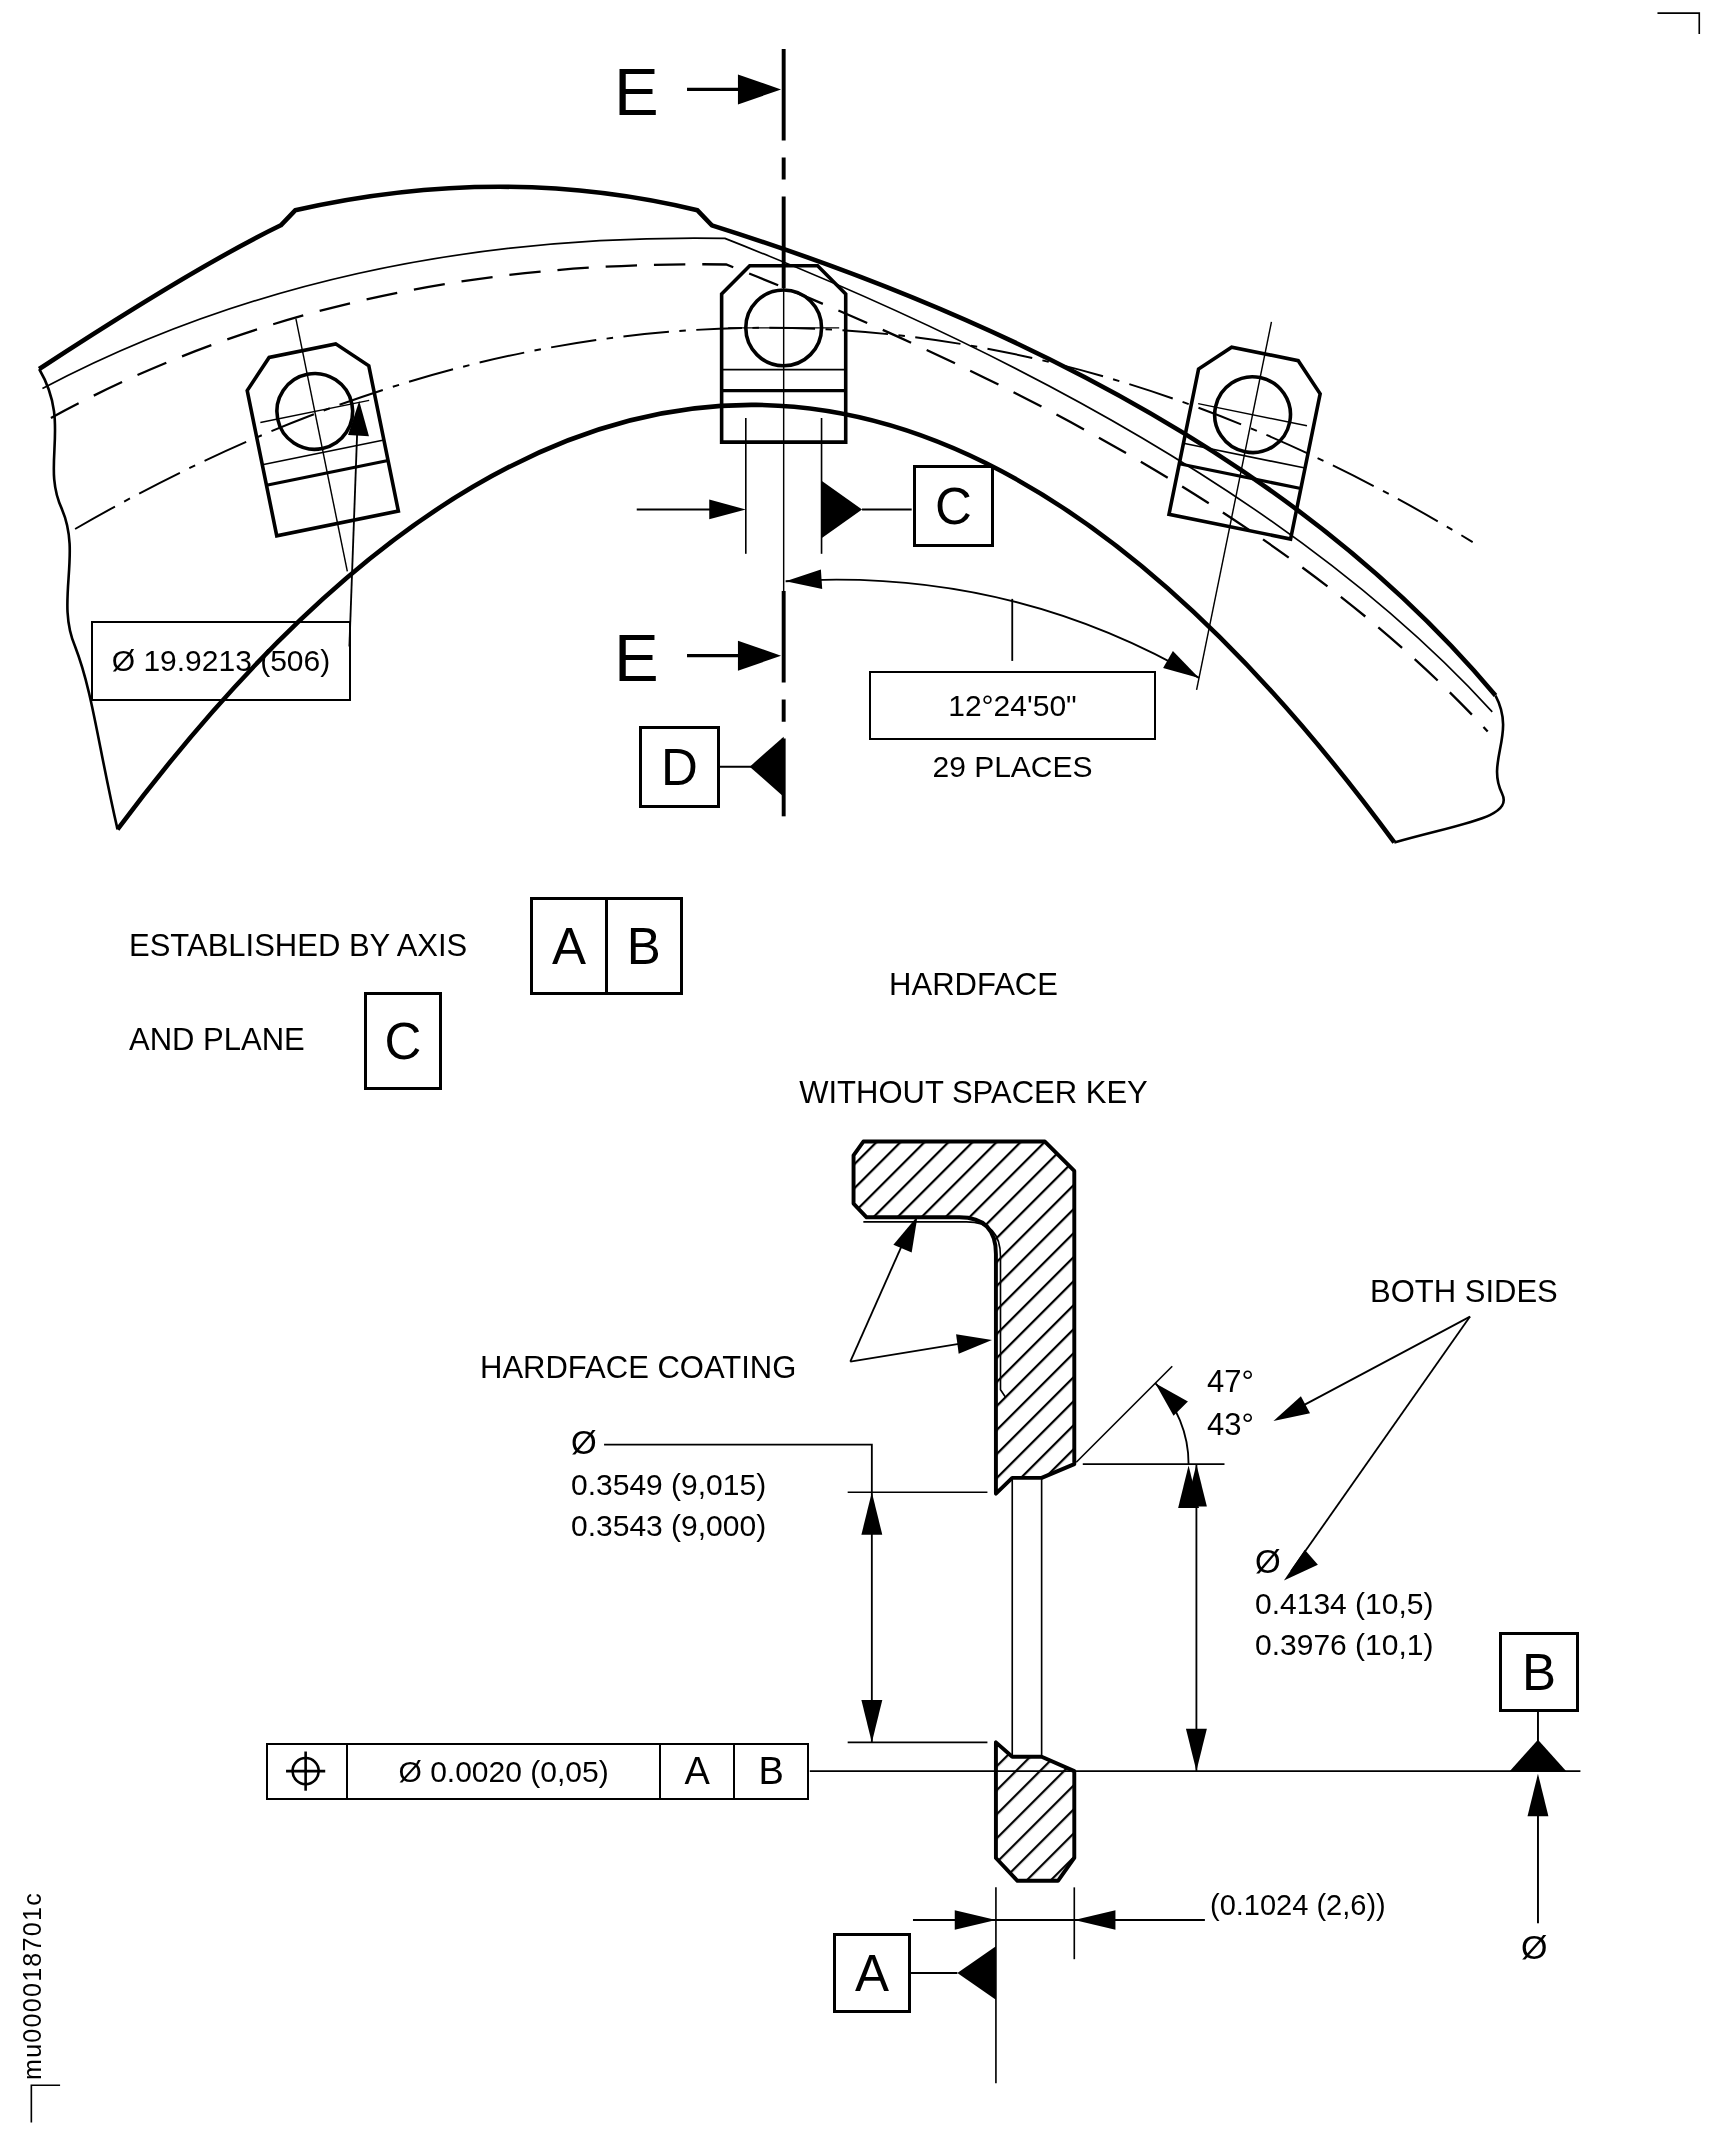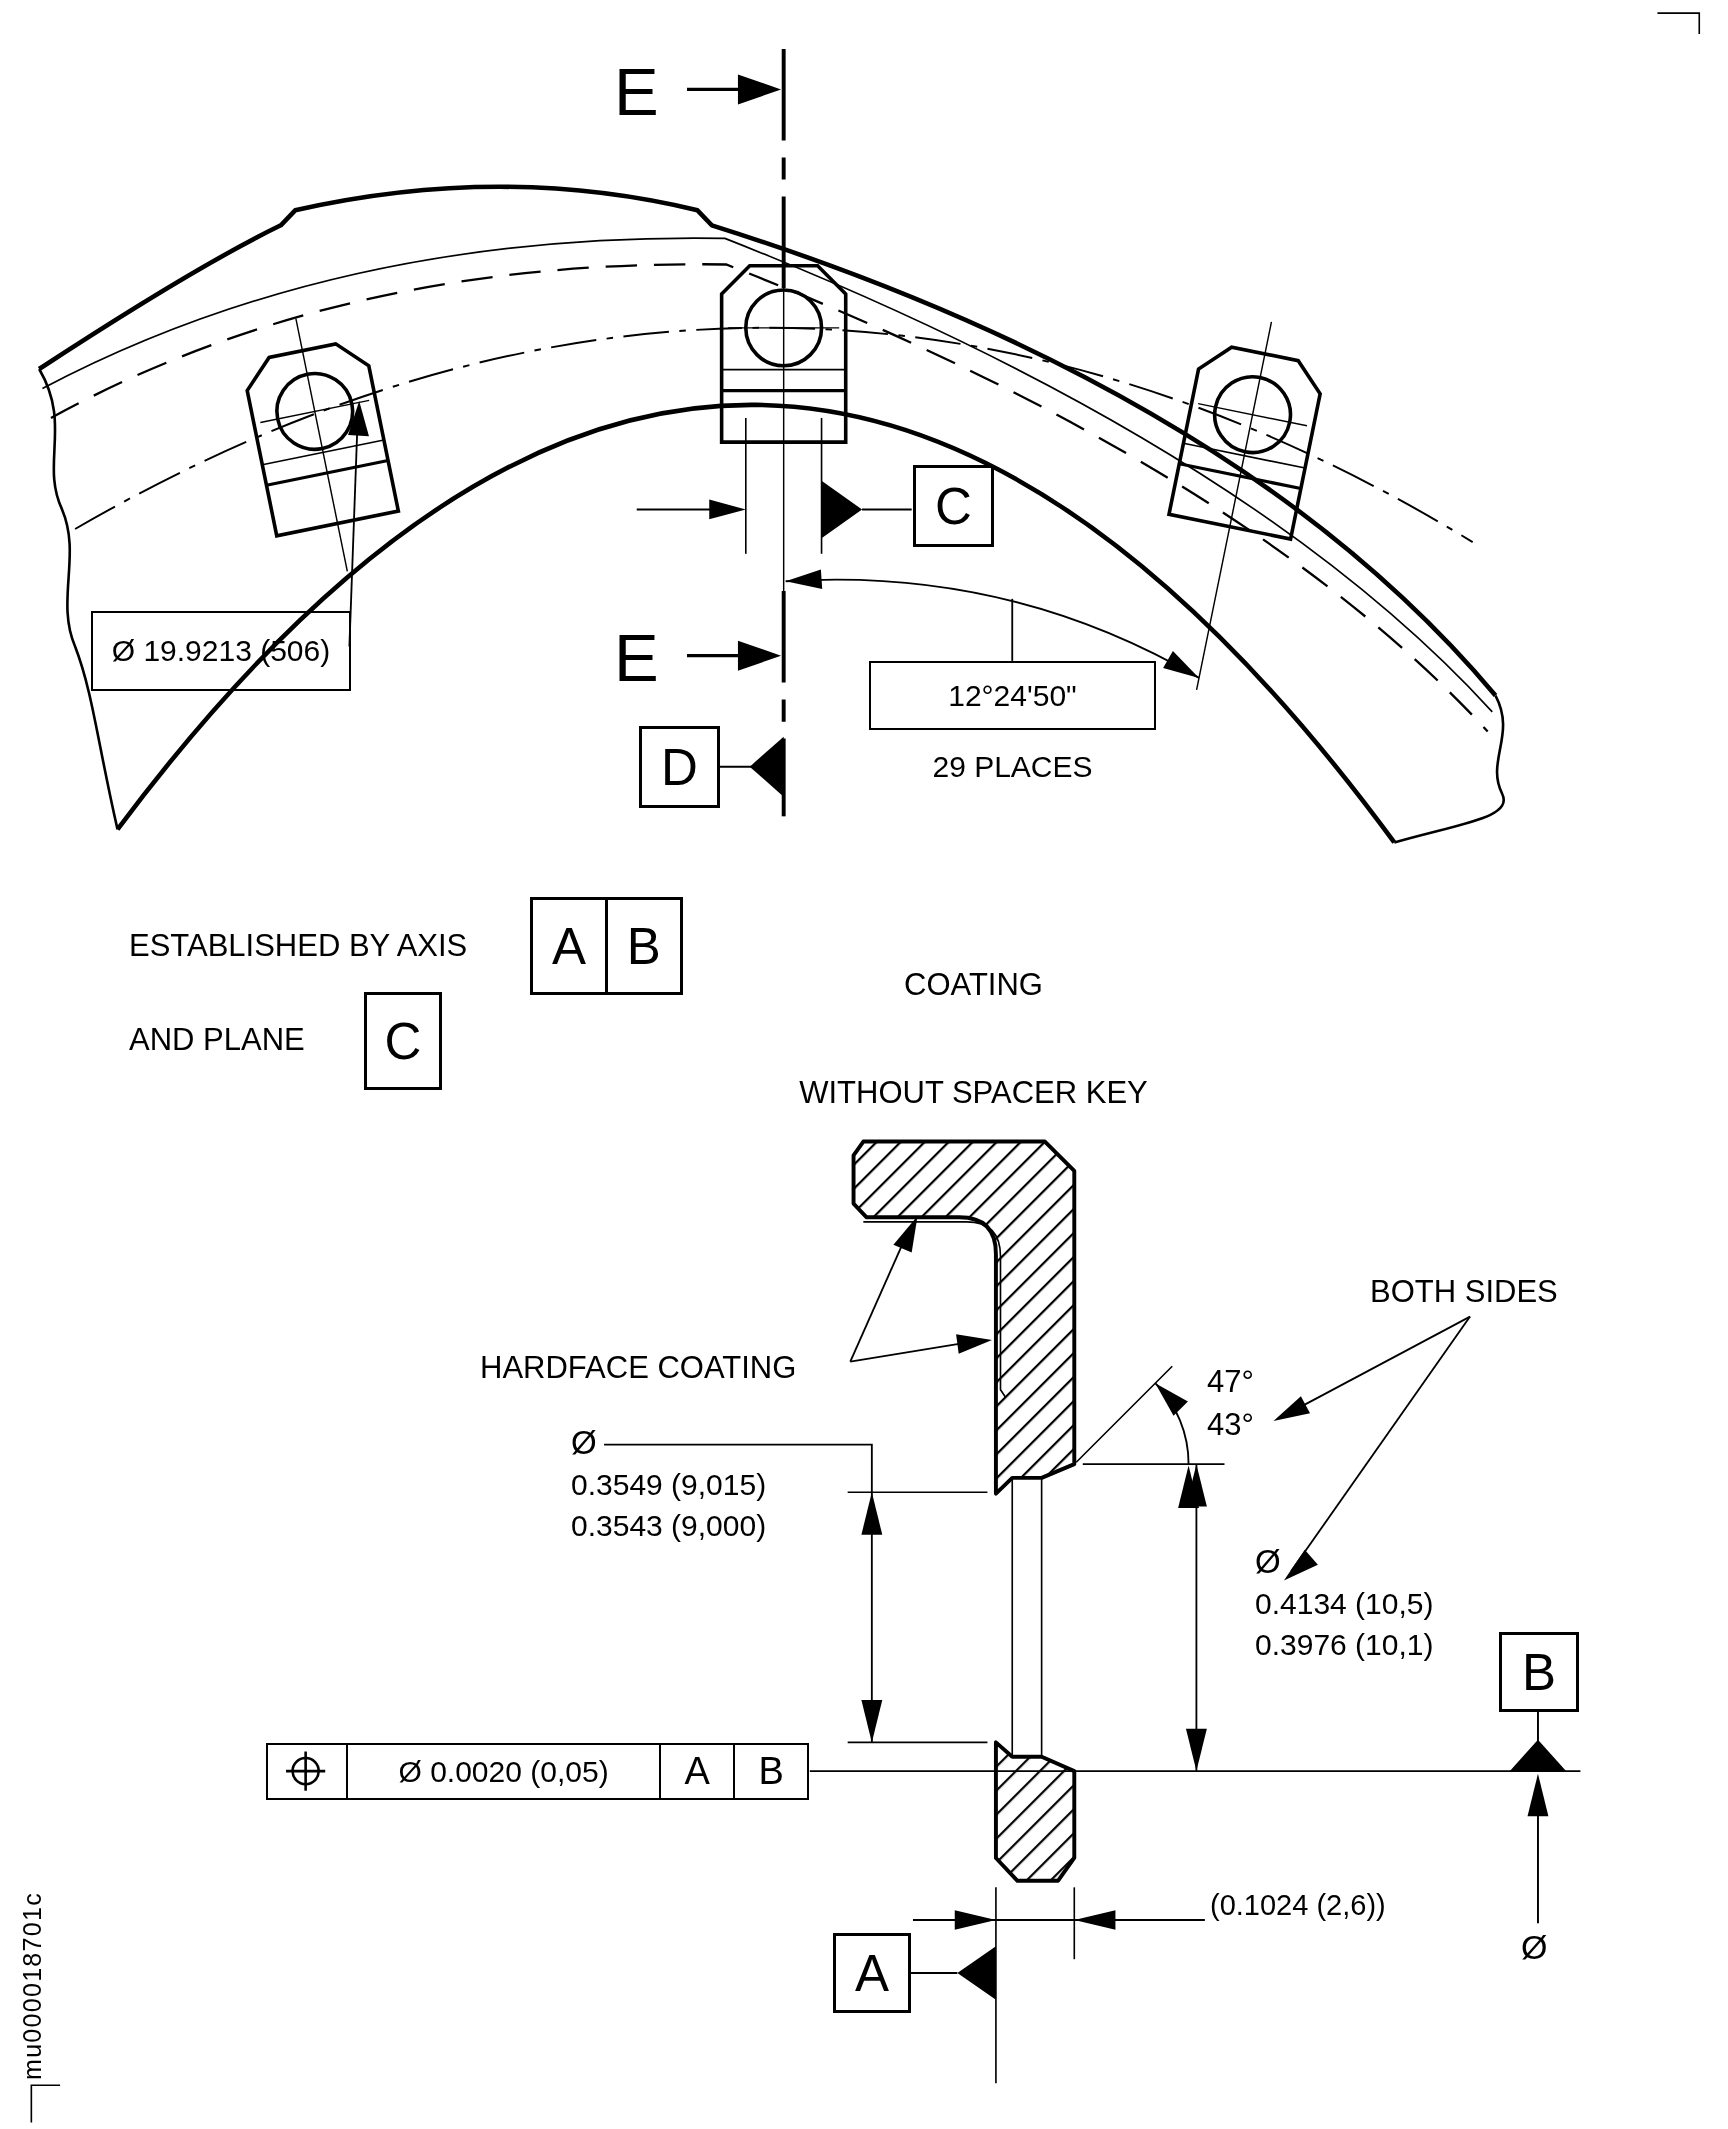--- a/index.html
+++ b/index.html
@@ -8,7 +8,7 @@
   .abs{position:absolute;}
   .txt{white-space:nowrap;line-height:1.12;}
   .ctr{display:flex;align-items:center;justify-content:center;text-align:center;}
-  .box{border:2.6px solid #000;box-sizing:border-box;}
+  .box{border:2.6px solid #000;box-sizing:border-box;margin-top:10px;}
   .dbox{border:3.3px solid #000;box-sizing:border-box;font-size:51px;}
   svg{position:absolute;left:0;top:0;}
   .fcf{display:flex;box-sizing:border-box;border:2.6px solid #000;height:57px;}

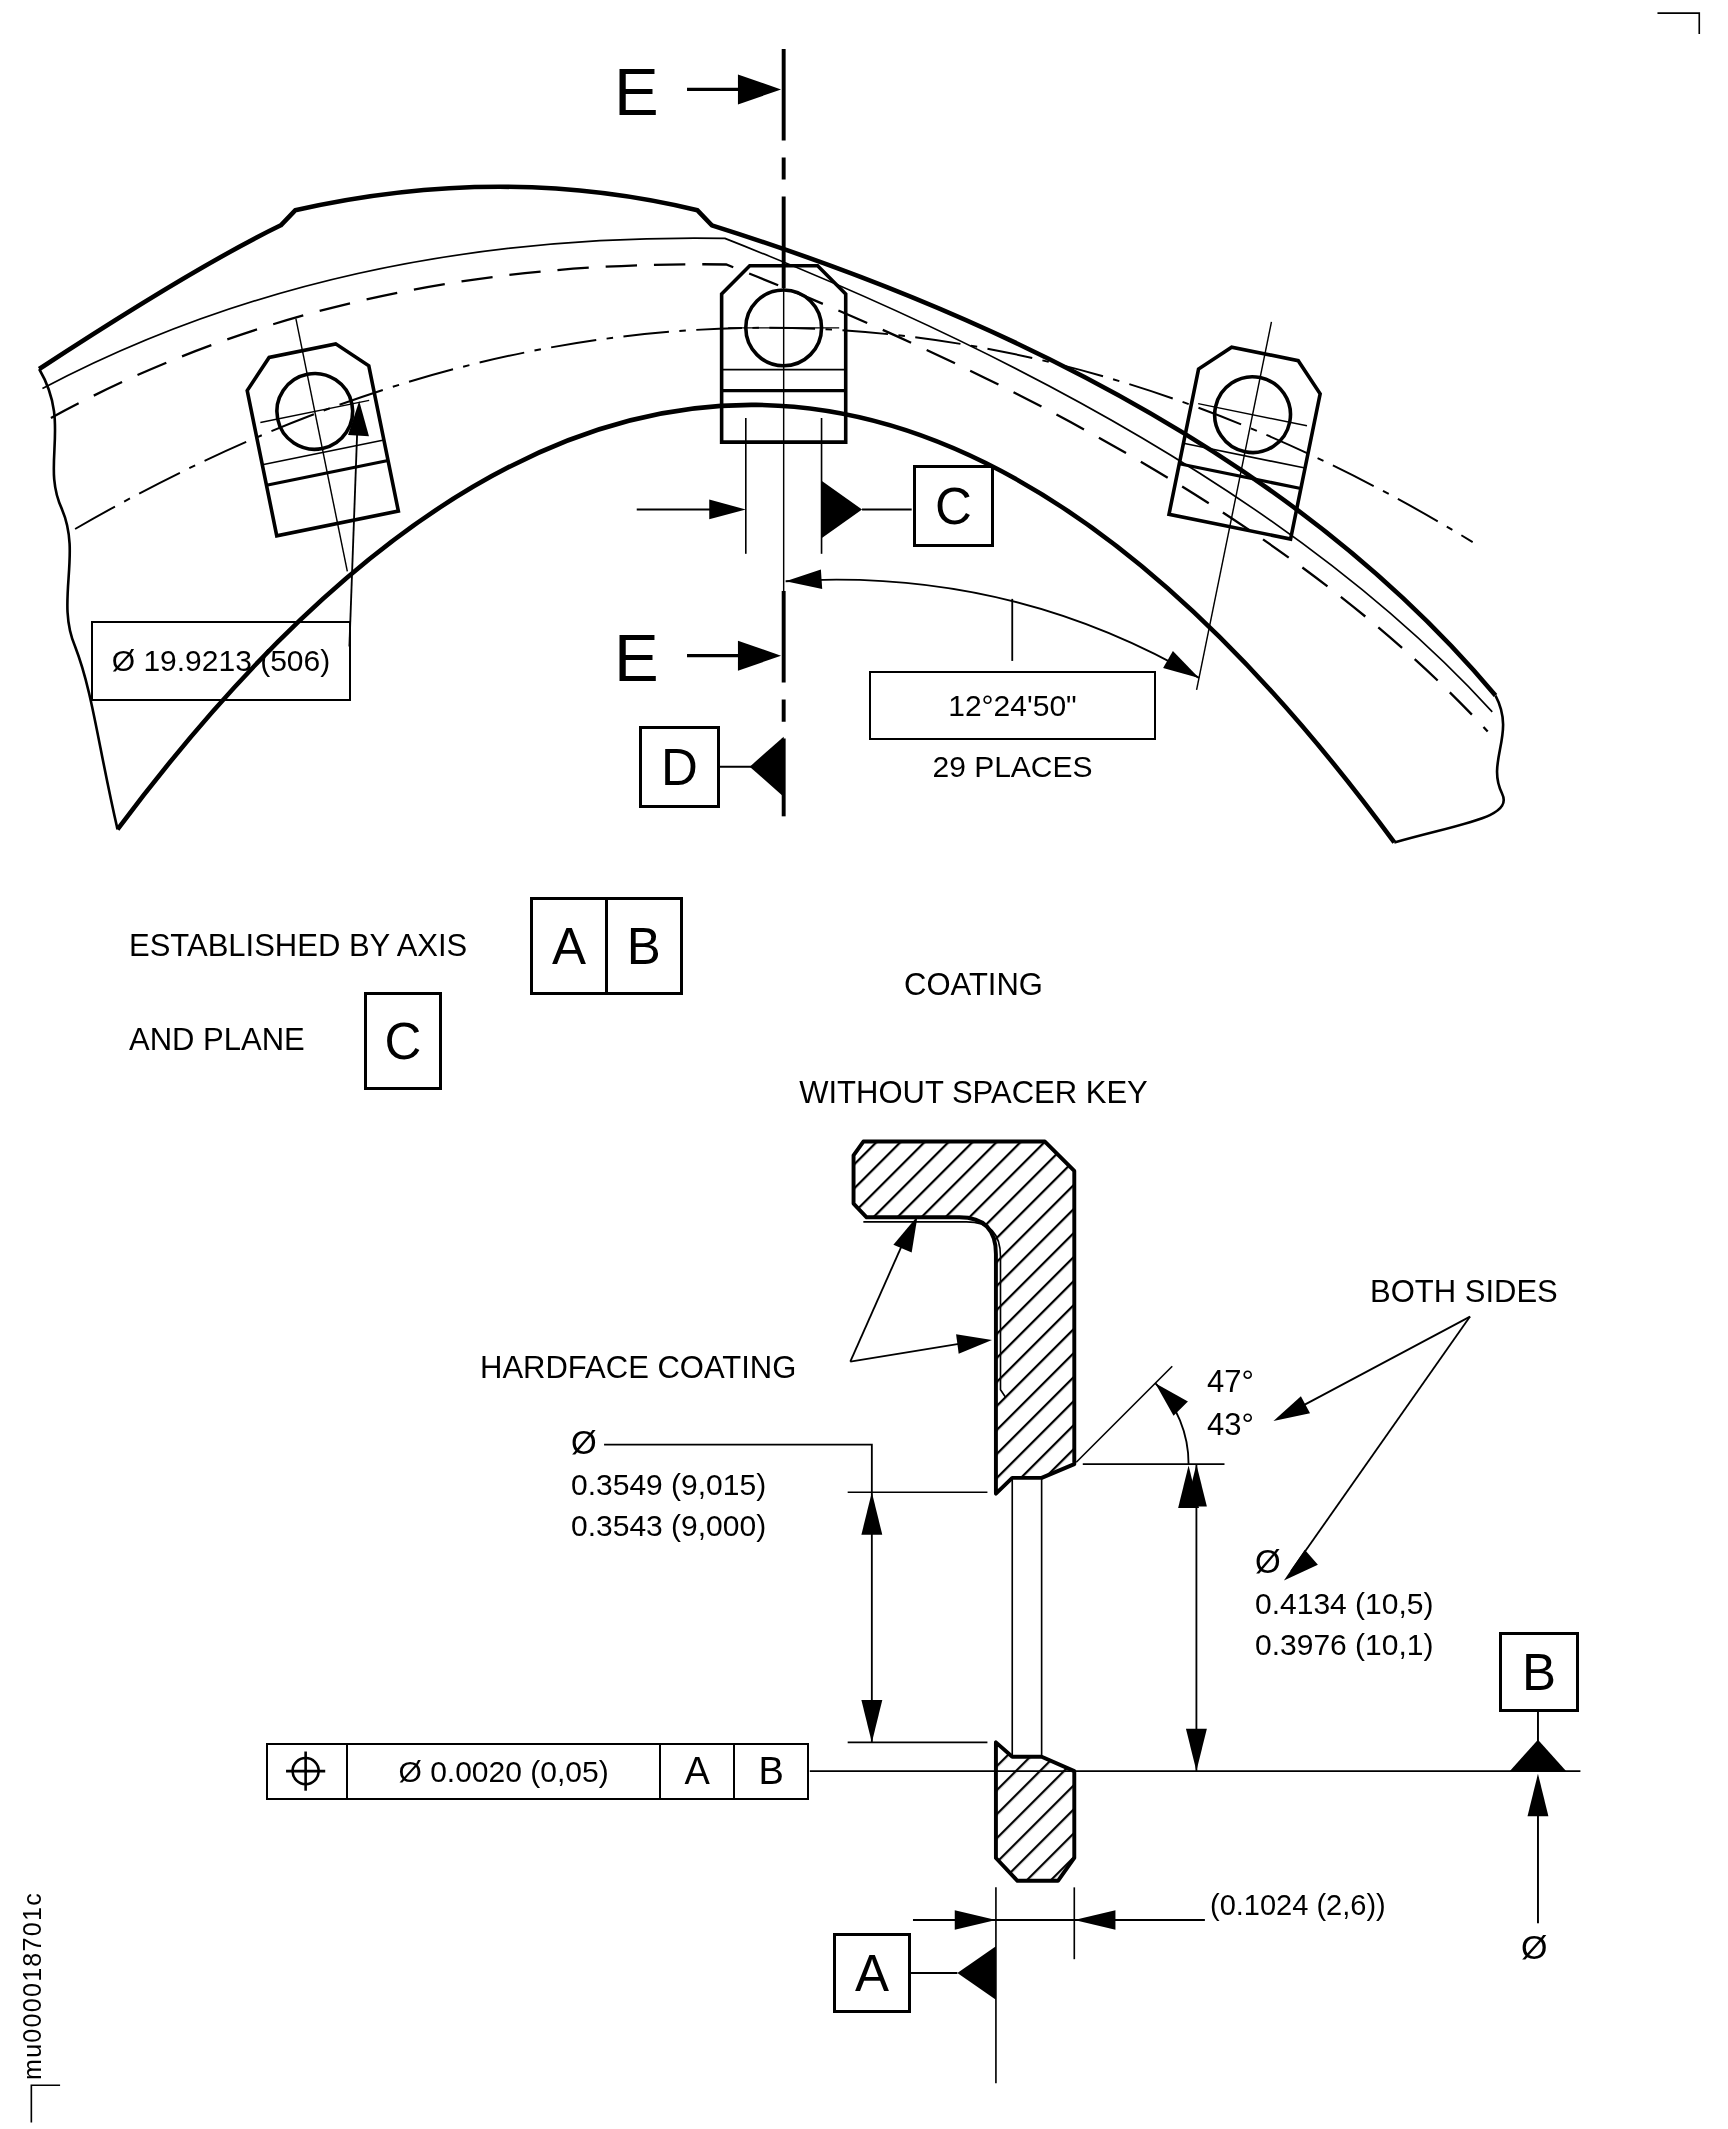--- a/index.html
+++ b/index.html
@@ -224,7 +224,7 @@
       <span>C</span>
     </div>
 
-<div class="abs ctr txt" style="left:843px;top:968px;width:261px;font-size:31px;">COATING</div>
+<div class="abs ctr txt" style="left:843px;top:968px;width:261px;font-size:31px;">HARDFACE</div>
 <div class="abs ctr txt" style="left:771px;top:1076px;width:405px;font-size:31px;">WITHOUT SPACER KEY</div>
 
 <div class="abs txt" style="left:480px;top:1351px;font-size:31px;">HARDFACE COATING</div>

